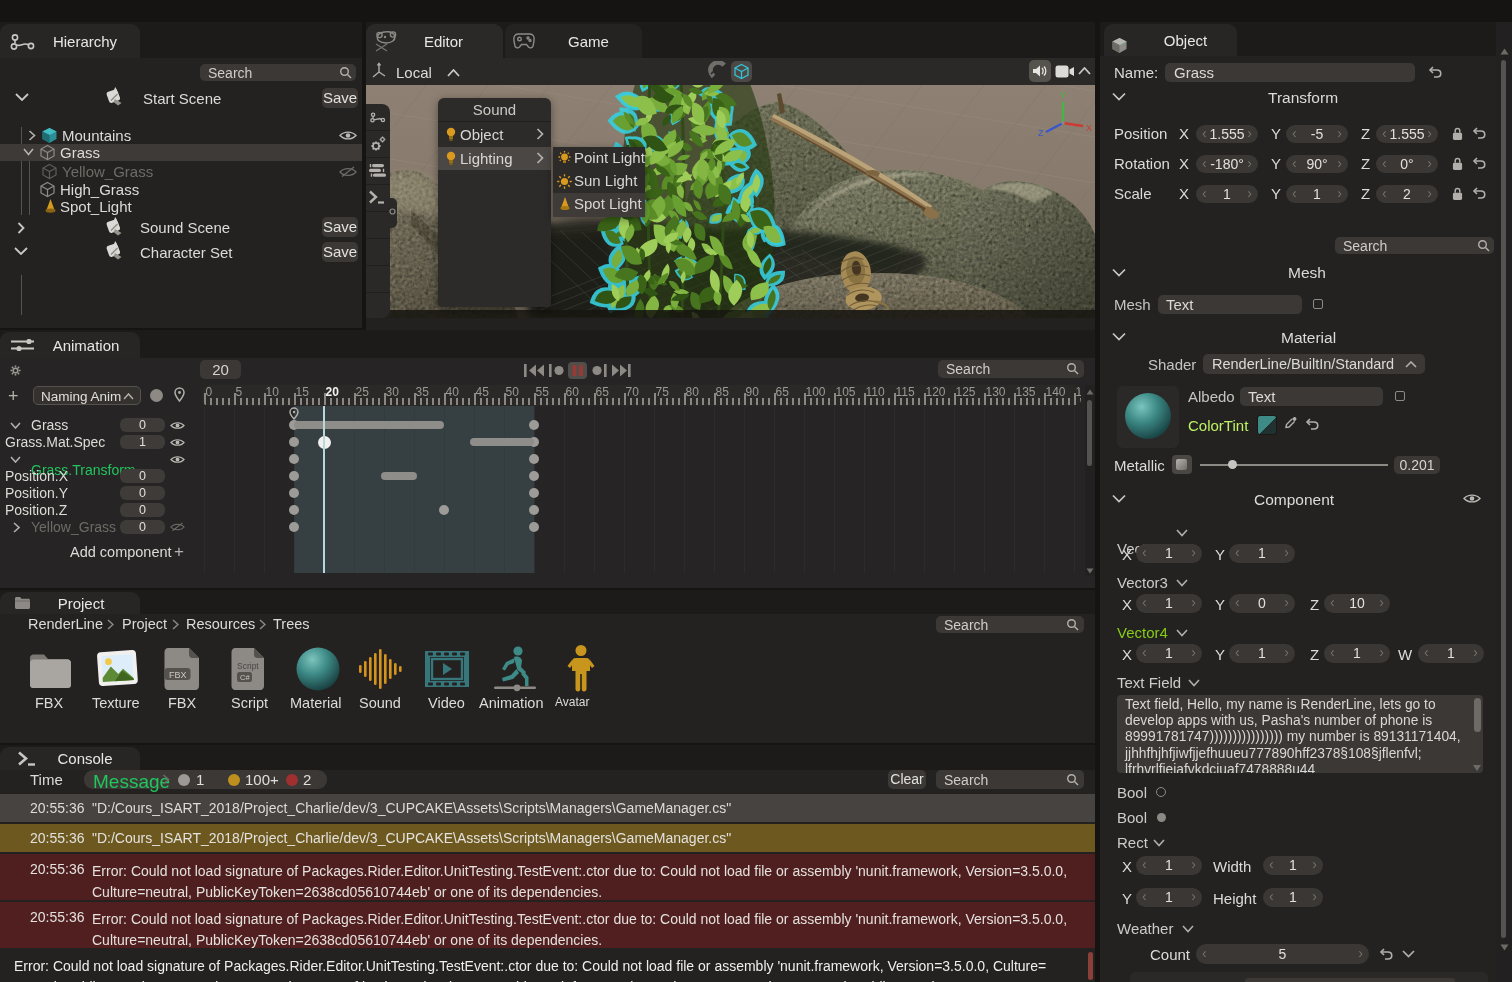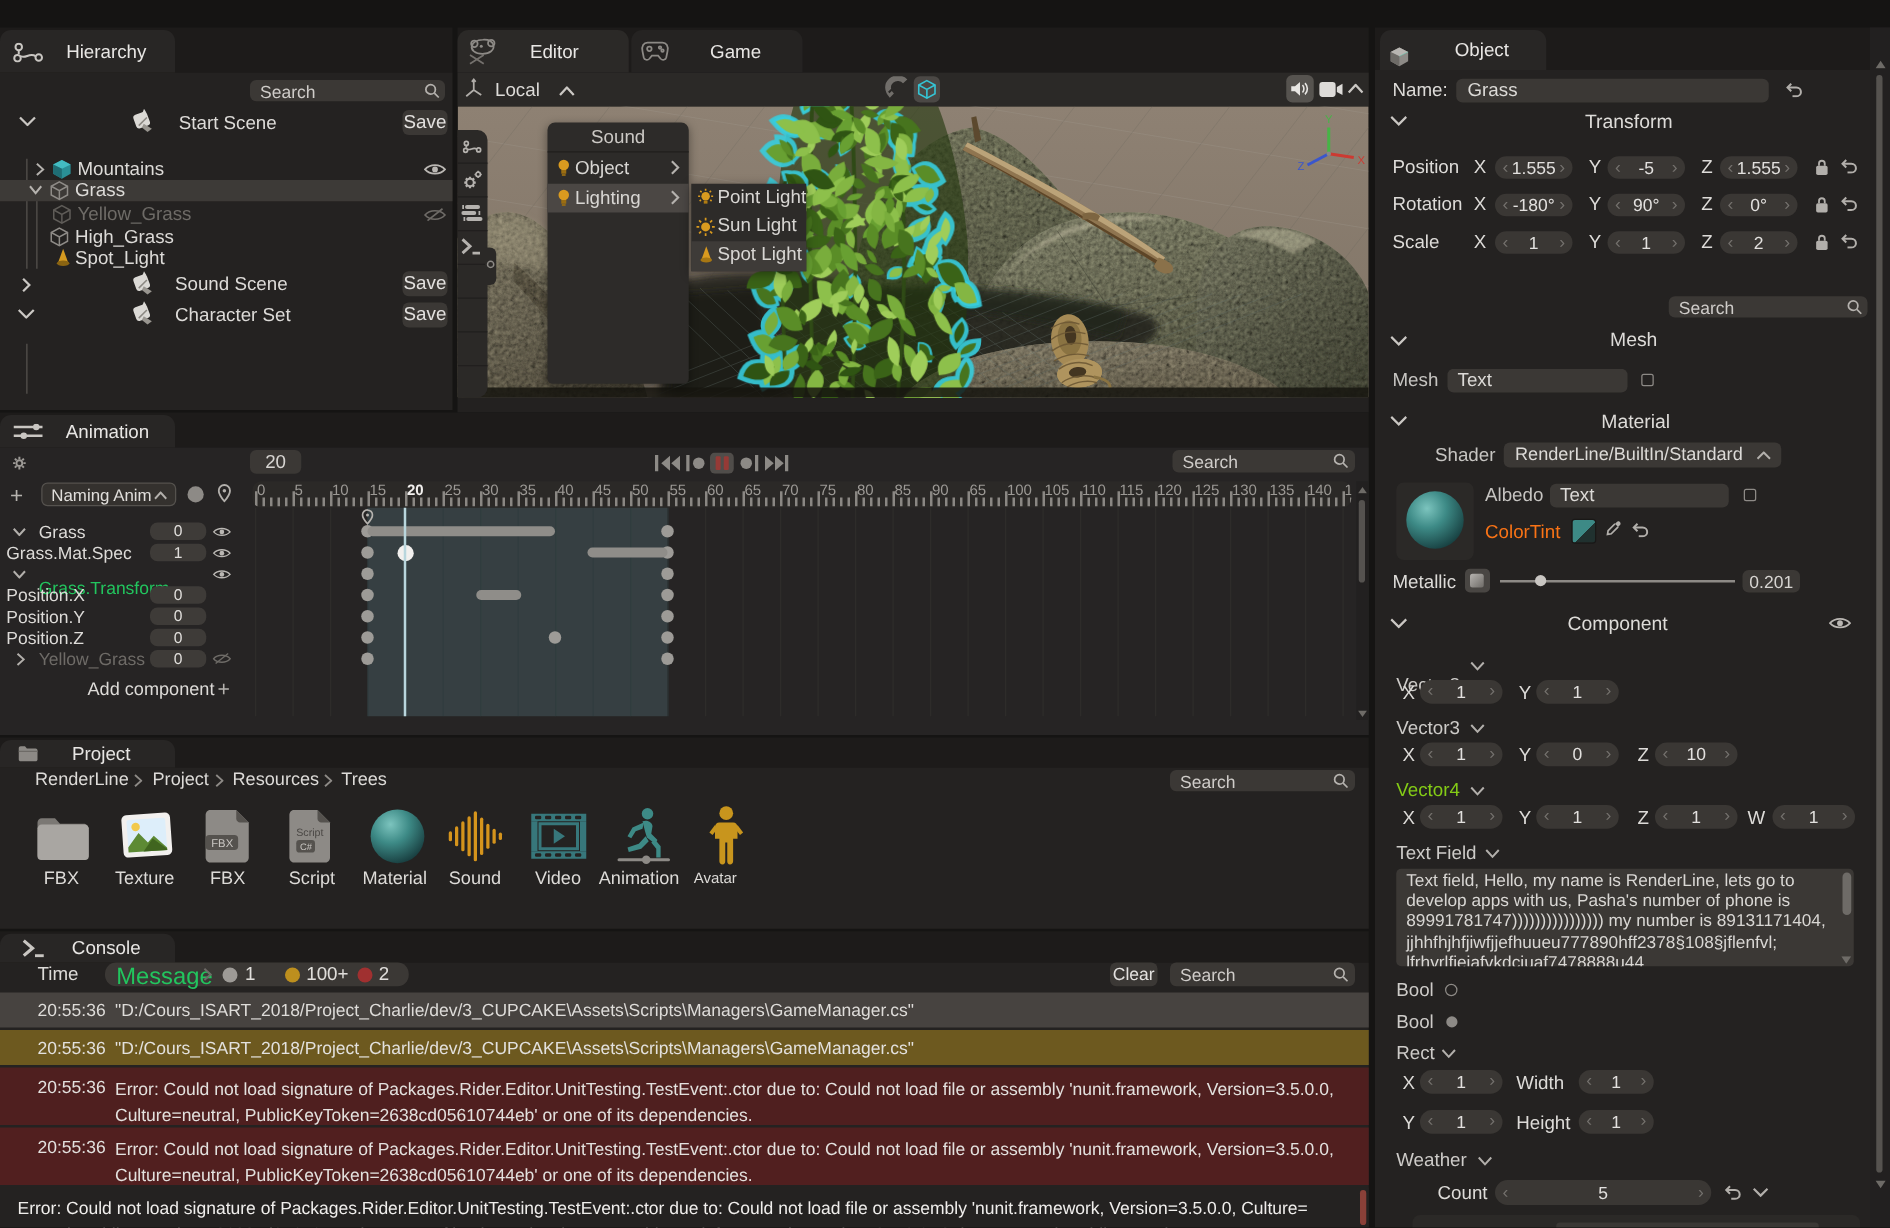--- a/index.html
+++ b/index.html
@@ -916,7 +916,7 @@
       <span style="position:absolute;left:8px;top:1px;font-size:15px;color:#dcdad7;">Text</span>
     </div>
   <div class="abs" style="left:1395px;top:391px;width:10px;height:10px;border:1.5px solid #8d8a86;border-radius:2px;"></div>
-  <span class="lbl" style="left:1188px;top:417px;color:#f97316;">ColorTint</span>
+  <span class="lbl" style="left:1188px;top:417px;color:#bef264;">ColorTint</span>
   <div class="abs" style="left:1257px;top:415px;width:20px;height:20px;border-radius:3px;background:linear-gradient(135deg,#3d8a86 0 55%,#20312f 55%);border:1px solid #191817;"></div>
   <svg class="abs" style="left:1284px;top:416px;" width="14" height="16" viewBox="0 0 14 16">
     <path d="M9.5 1.5 C11 0 13.5 2.5 12 4 L10.5 5.5 L8 3 Z" fill="#b2afab"></path>

